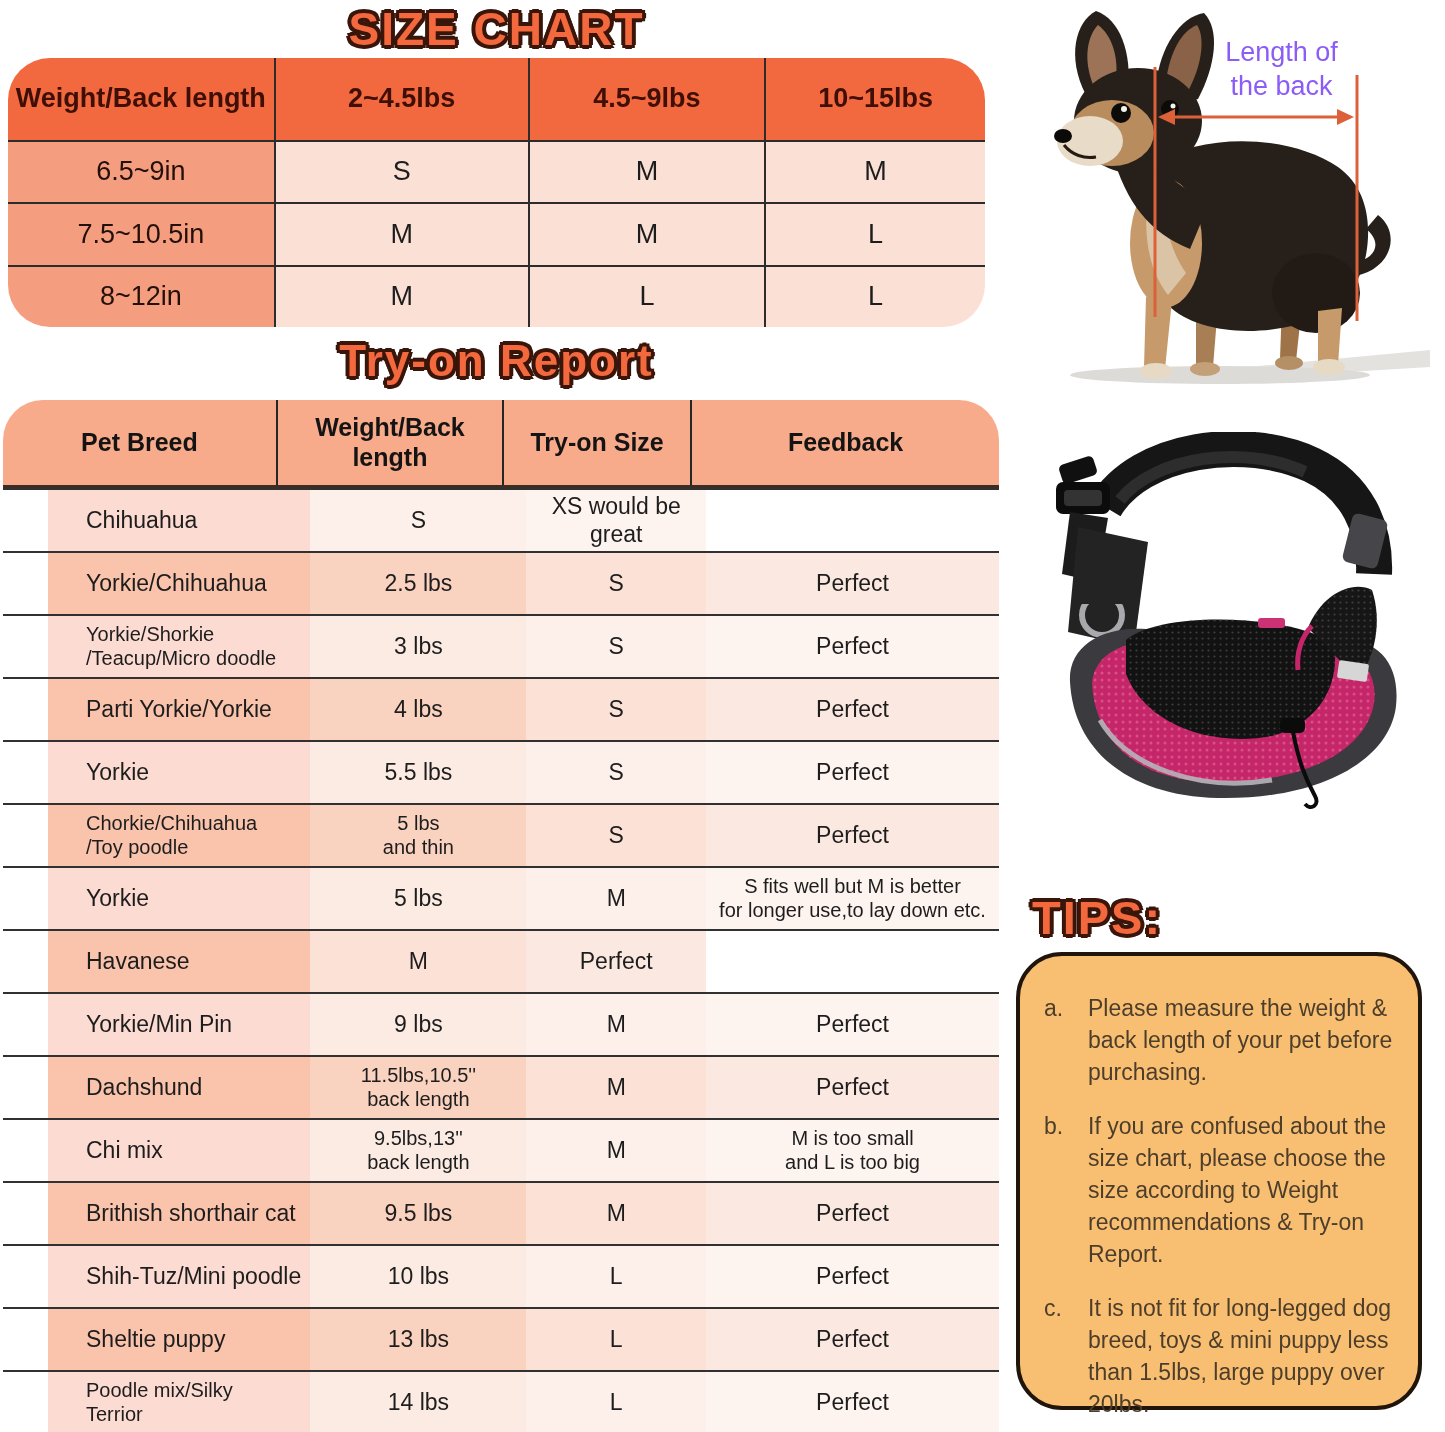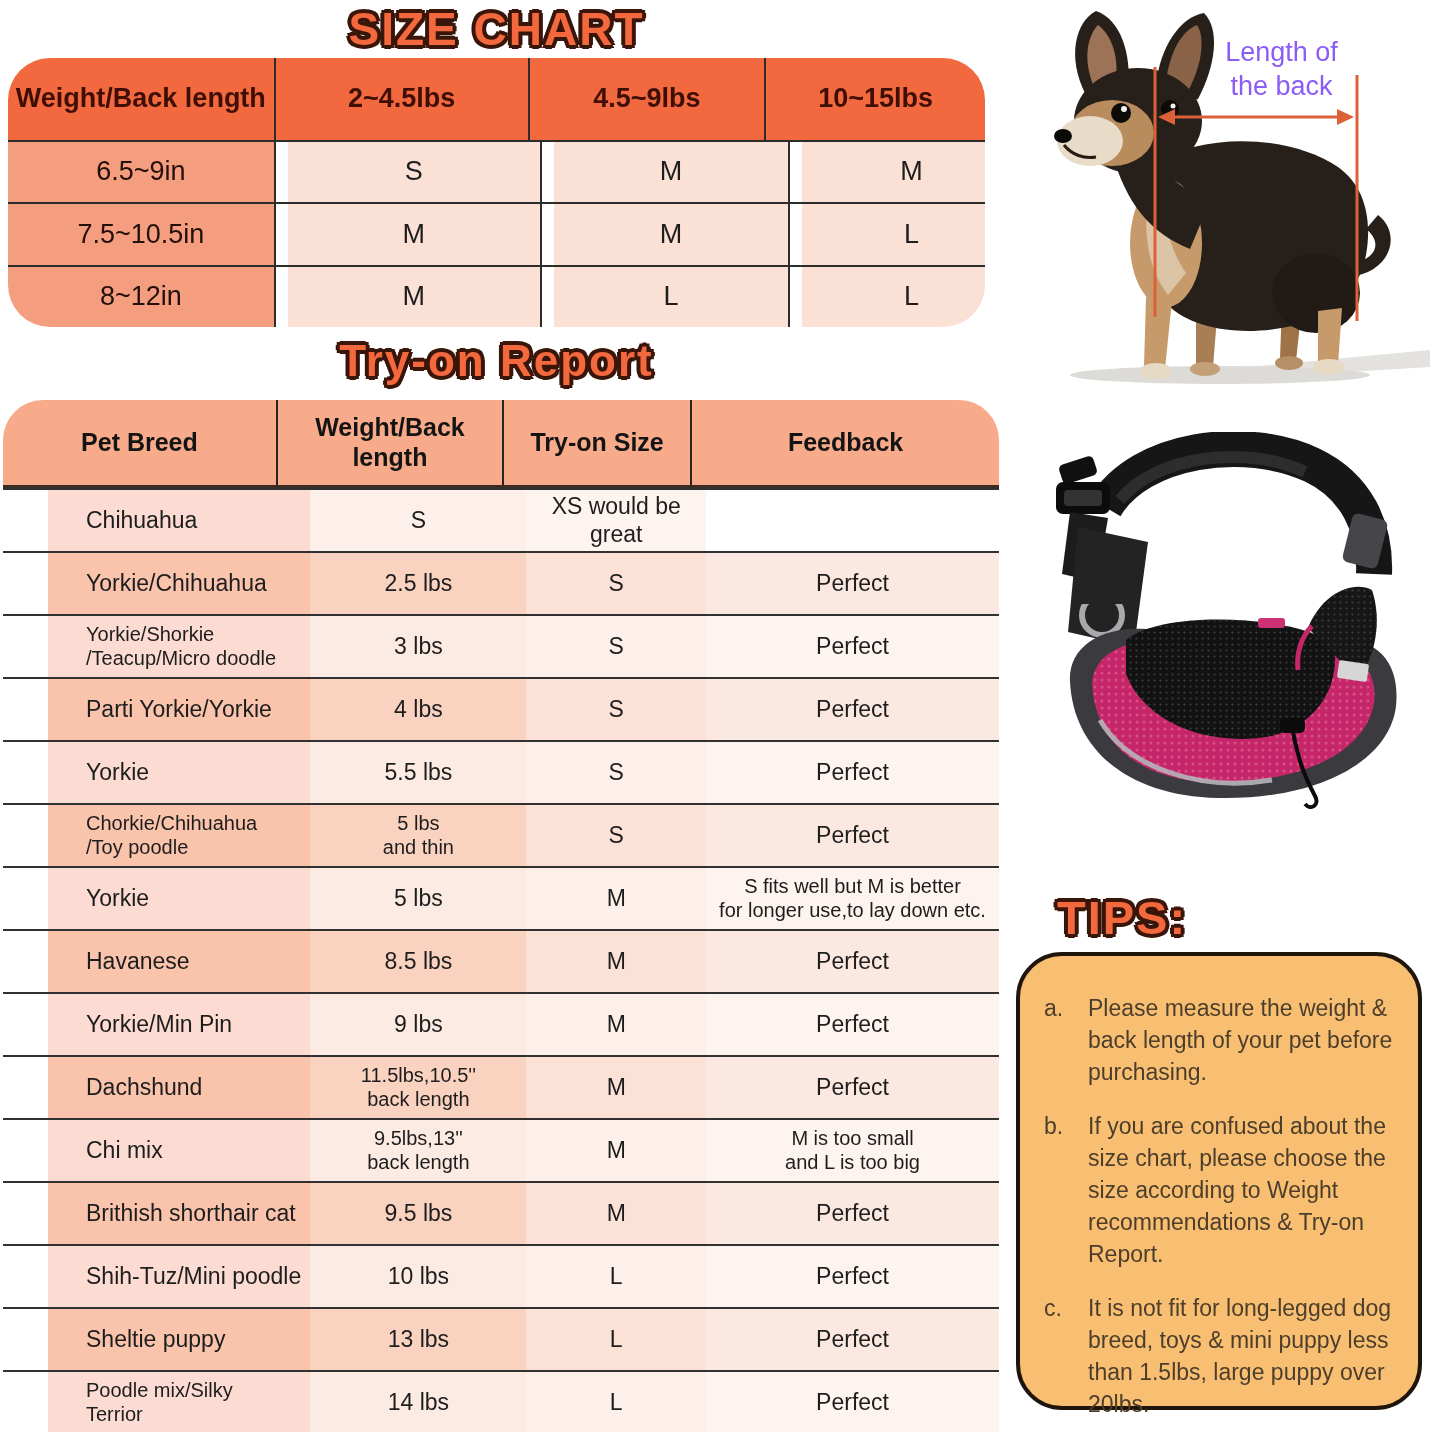--- a/index.html
+++ b/index.html
@@ -37,7 +37,7 @@
   }
   #size-table .trow { display: grid; grid-template-columns: 27.4% 26% 24.2% 22.4%; }
   #size-table .trow.head { height: 95px; }
-  #size-table .trow.body { height: 72px; border-top: 2px solid #2c2c2c; gap: 12px; }
+  #size-table .trow.body { height: 72px; border-top: 2px solid #2c2c2c; }
   #size-table .cell { font-size: 27px; }
   #size-table .cell:not(:last-child) { border-right: 2px solid #2c2c2c; }
   #size-table .head .cell { background: #f2693f; color: #3f0f06; font-weight: bold; }

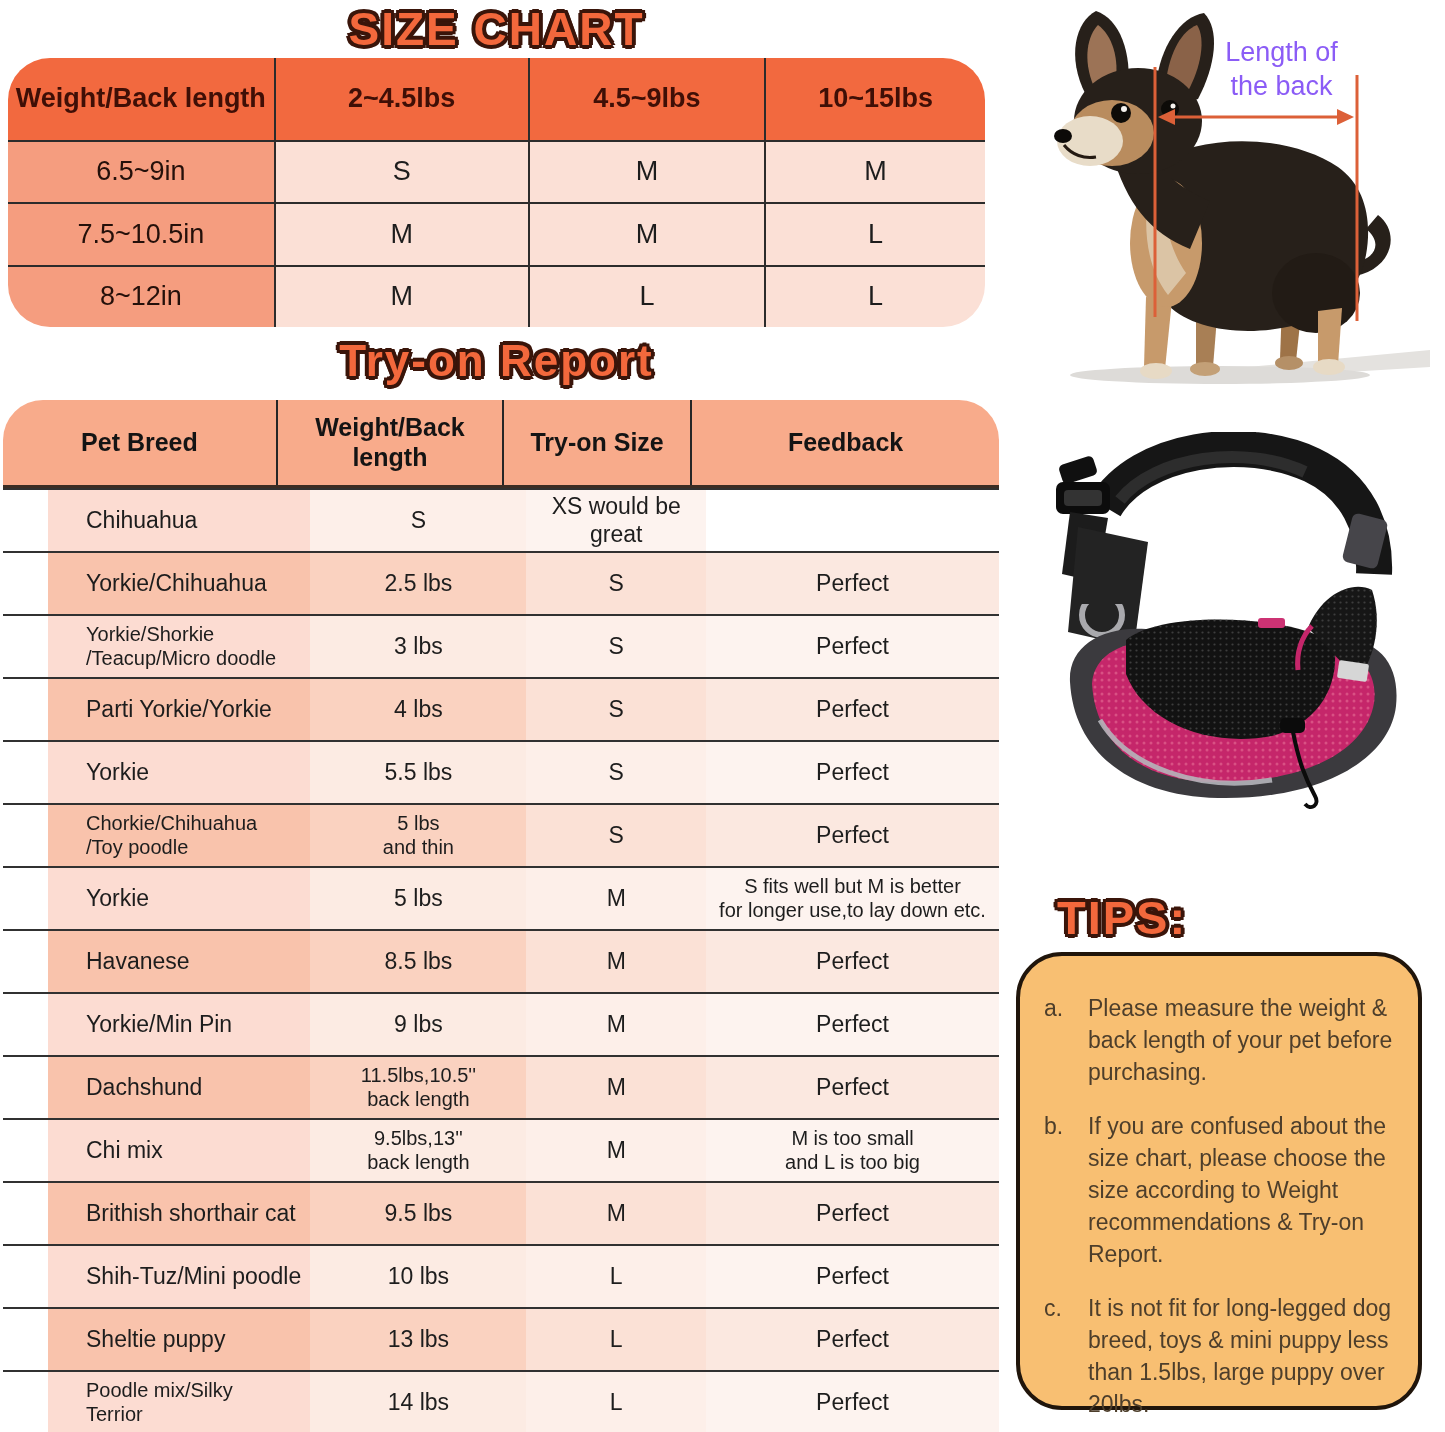--- a/index.html
+++ b/index.html
@@ -20,7 +20,7 @@
   }
   #size-title  { left: 8px;   top: 2px;   width: 977px; font-size: 46px; }
   #tryon-title { left: 8px;   top: 336px; width: 977px; font-size: 44px; }
-  #tips-title  { left: 1032px; top: 890px; width: 180px; font-size: 47px; text-align: center; }
+  #tips-title  { left: 1032px; top: 890px; width: 180px; font-size: 47px; text-align: left; }
 
   
   .cell {

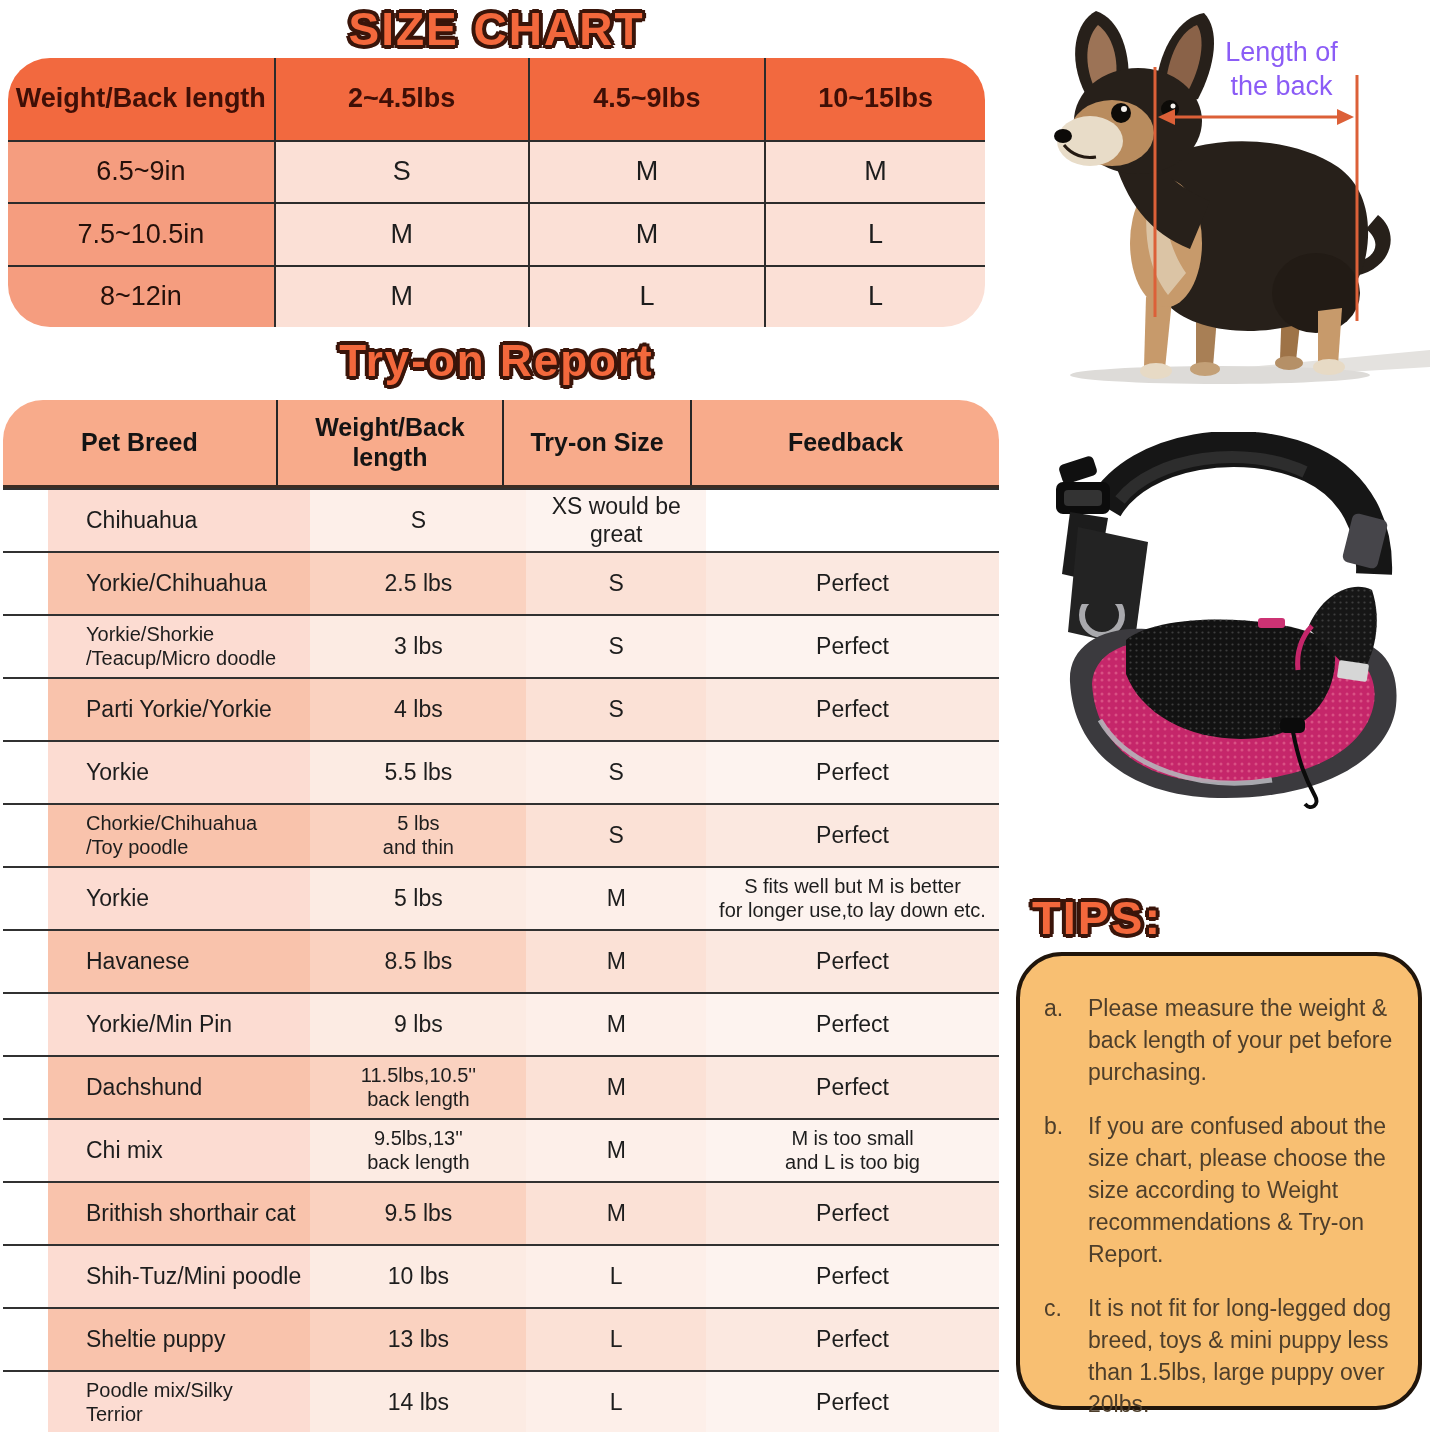--- a/index.html
+++ b/index.html
@@ -175,7 +175,6 @@
     </div>
     <div class="trow body r-even">
       <div class="cell c1 breed">Havanese</div>
-      <div class="cell c2">8.5 lbs</div>
       <div class="cell c3">M</div>
       <div class="cell c4">Perfect</div>
     </div>

